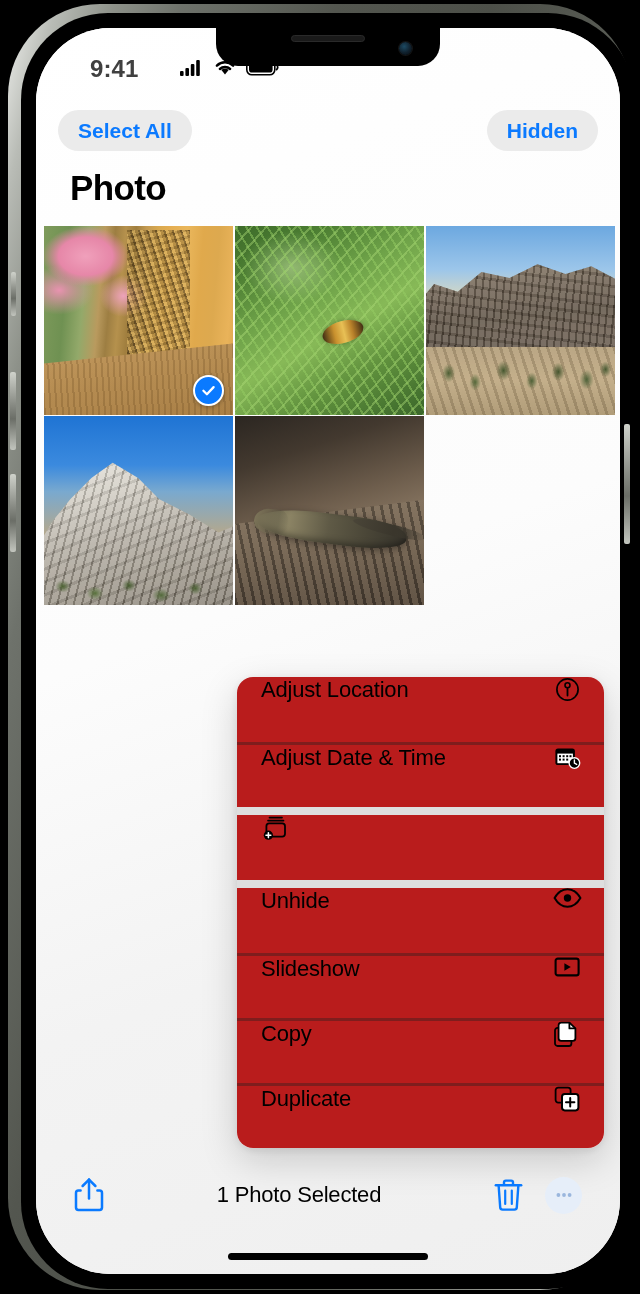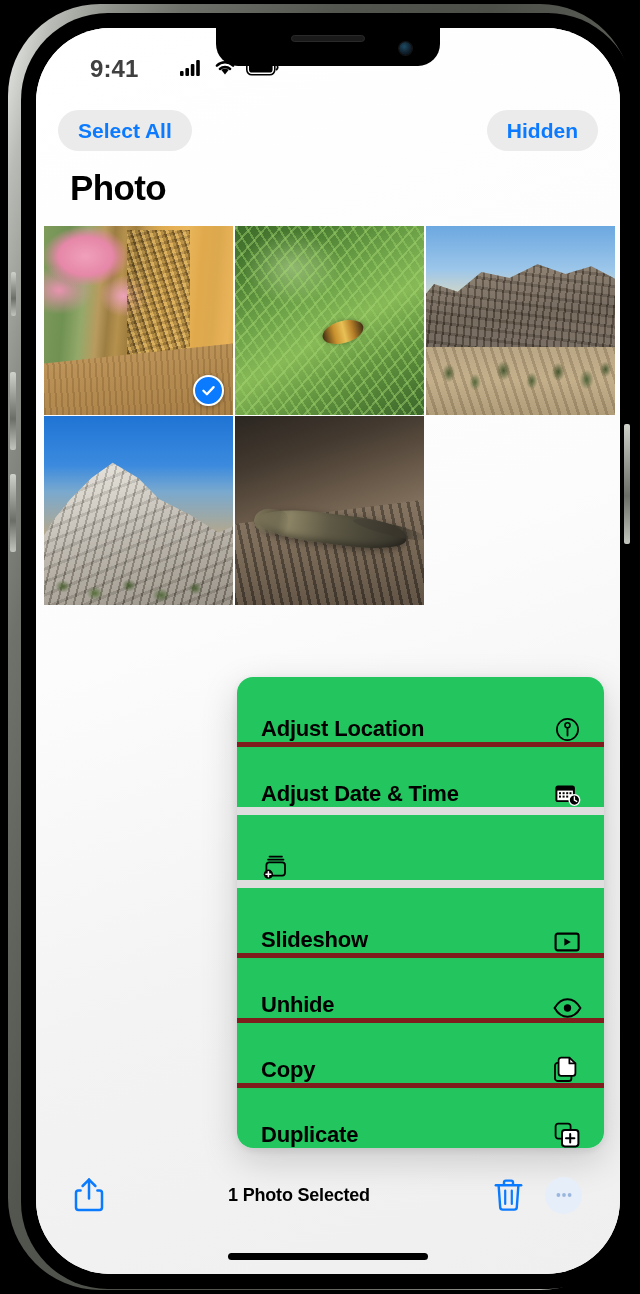--- a/index.html
+++ b/index.html
@@ -383,12 +383,11 @@
   .menu-item {
     height: 65px;
     display: flex;
-    align-items: flex-end;
+    align-items: flex-start;
     justify-content: space-between;
     padding: 0 22px 0 24px;
     cursor: pointer;
-    background: #22c55e;
-    font-weight: bold;
+    background: #b91c1c;
   }
   .menu-item + .menu-item { border-top: 5px solid #7f1d1d; }
   .menu-label {

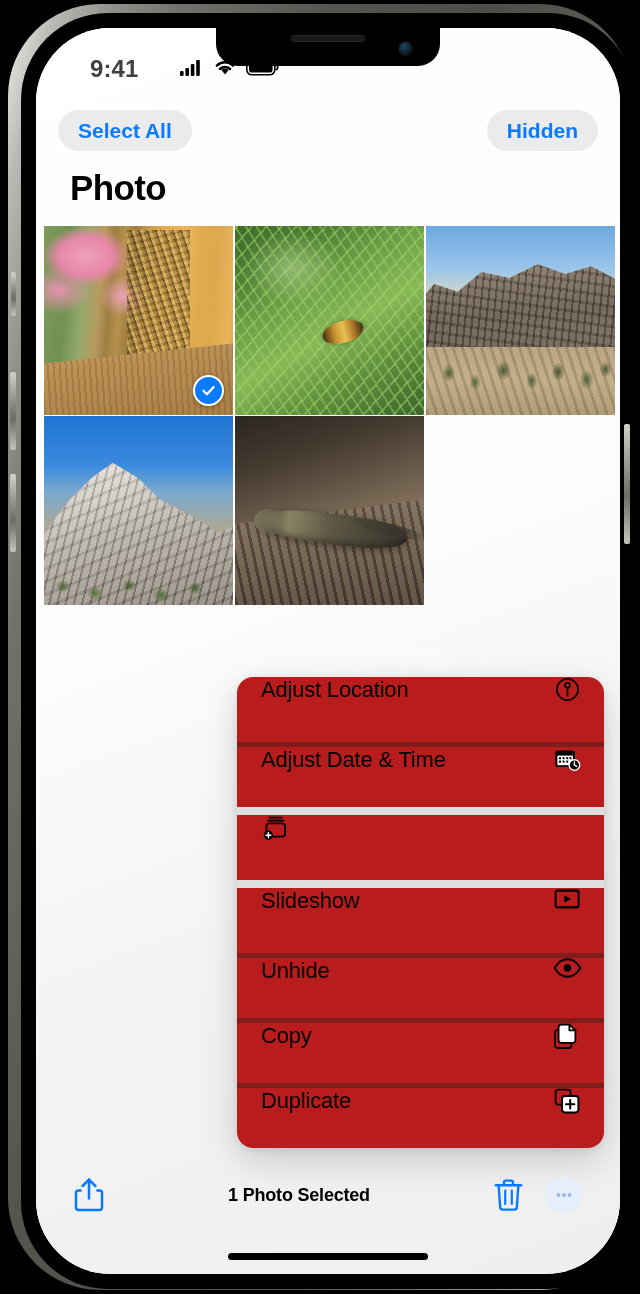--- a/index.html
+++ b/index.html
@@ -389,7 +389,7 @@
     cursor: pointer;
     background: #b91c1c;
   }
-  .menu-item + .menu-item { border-top: 5px solid #7f1d1d; }
+  .menu-item + .menu-item { border-top: 3px solid #7f1d1d; }
   .menu-label {
     font-size: 22px;
     color: #000;

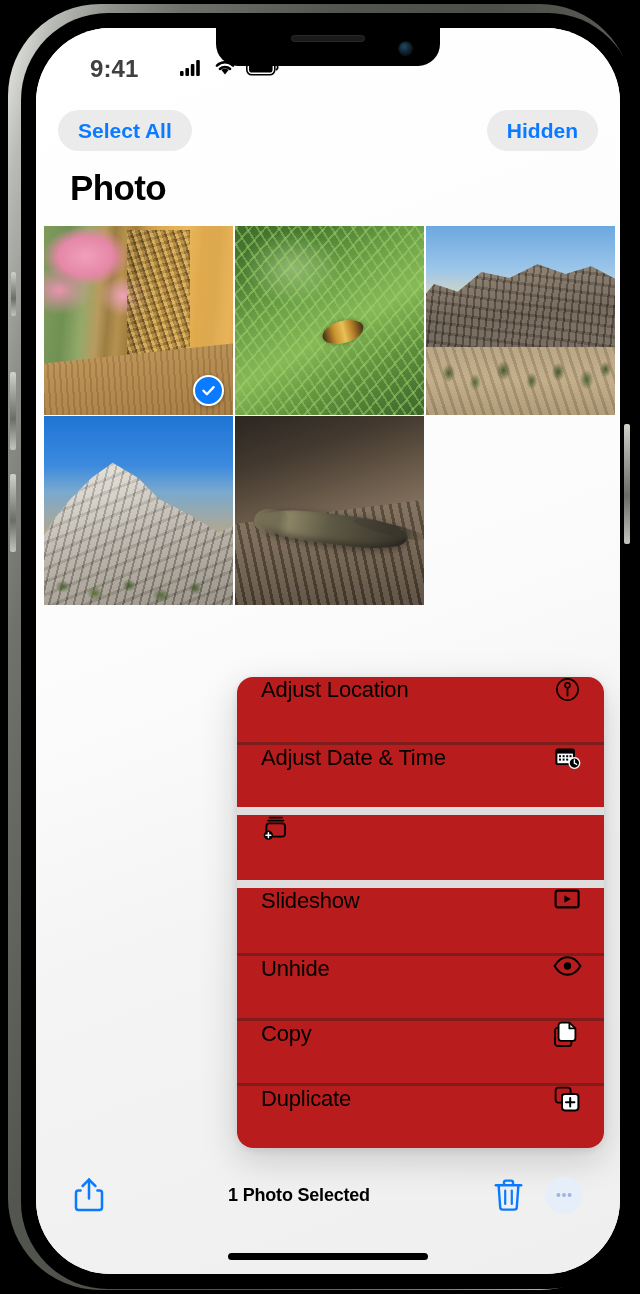--- a/index.html
+++ b/index.html
@@ -592,20 +592,20 @@
 
       <div class="menu-group">
         <div class="menu-item">
+          <span class="menu-label">Unhide</span>
+          <span class="menu-icon">
+            <svg width="29" height="20" viewBox="0 0 29 20">
+              <path d="M1.6 10 C5.4 3.4 11 1.2 14.5 1.2 C18 1.2 23.6 3.4 27.4 10 C23.6 16.6 18 18.8 14.5 18.8 C11 18.8 5.4 16.6 1.6 10 Z" stroke="#000" stroke-width="2" fill="none"></path>
+              <circle cx="14.5" cy="10" r="3.7" fill="#000"></circle>
+            </svg>
+          </span>
+        </div>
+        <div class="menu-item">
           <span class="menu-label">Slideshow</span>
           <span class="menu-icon">
             <svg width="27" height="22" viewBox="0 0 27 22">
               <rect x="1.6" y="2.6" width="23" height="16.8" rx="2.2" stroke="#000" stroke-width="2.1" fill="none"></rect>
               <path d="M10.4 7.2 L16.8 11 L10.4 14.8 Z" fill="#000"></path>
-            </svg>
-          </span>
-        </div>
-        <div class="menu-item">
-          <span class="menu-label">Unhide</span>
-          <span class="menu-icon">
-            <svg width="29" height="20" viewBox="0 0 29 20">
-              <path d="M1.6 10 C5.4 3.4 11 1.2 14.5 1.2 C18 1.2 23.6 3.4 27.4 10 C23.6 16.6 18 18.8 14.5 18.8 C11 18.8 5.4 16.6 1.6 10 Z" stroke="#000" stroke-width="2" fill="none"></path>
-              <circle cx="14.5" cy="10" r="3.7" fill="#000"></circle>
             </svg>
           </span>
         </div>

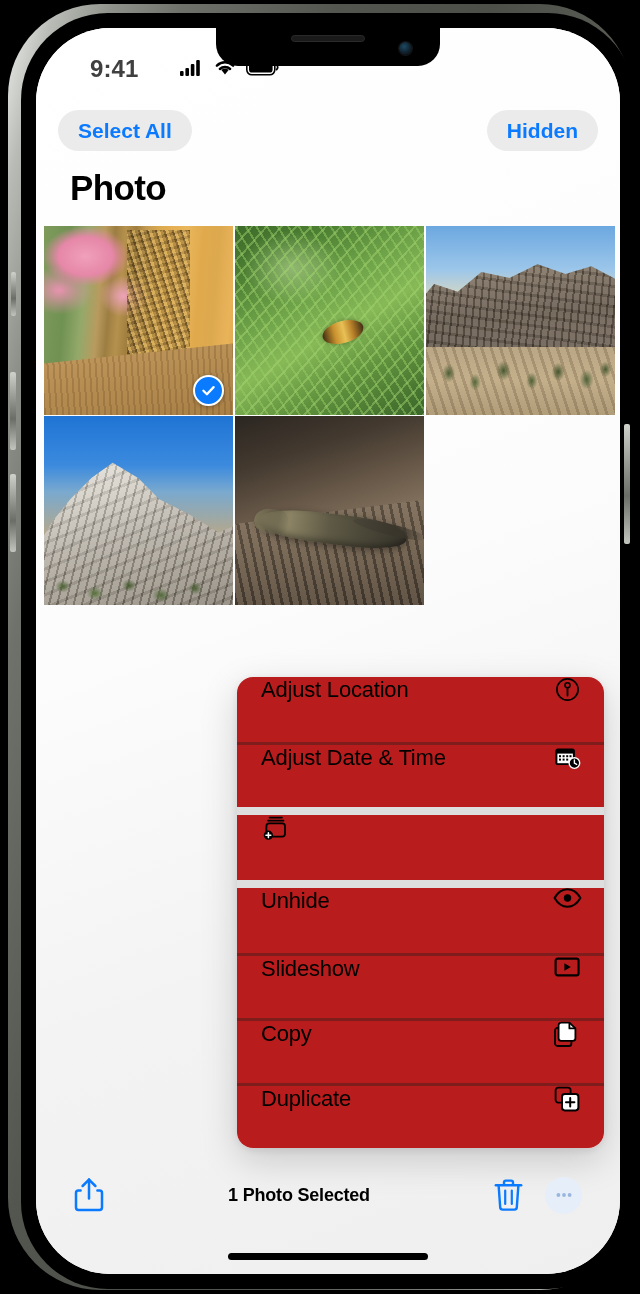--- a/index.html
+++ b/index.html
@@ -411,8 +411,8 @@
     z-index: 36;
   }
   #toolbar-status {
-    font-size: 18px;
-    font-weight: 700;
+    font-size: 22px;
+    font-weight: 400;
     color: #000;
     letter-spacing: -0.2px;
   }

